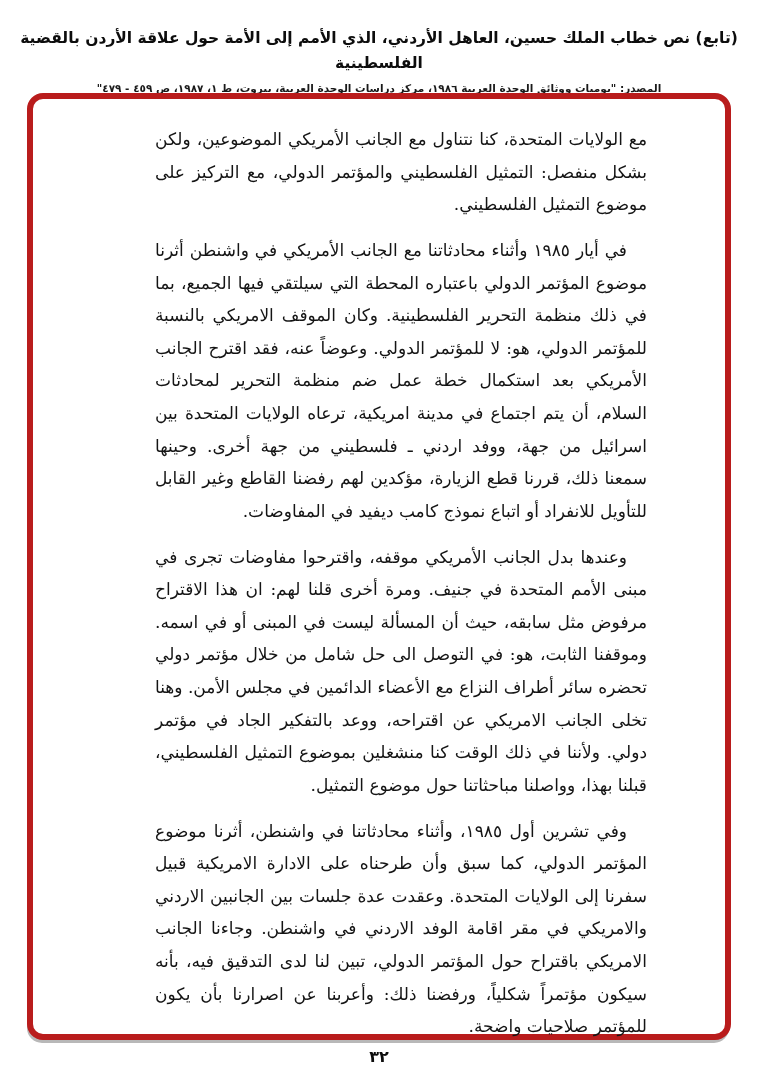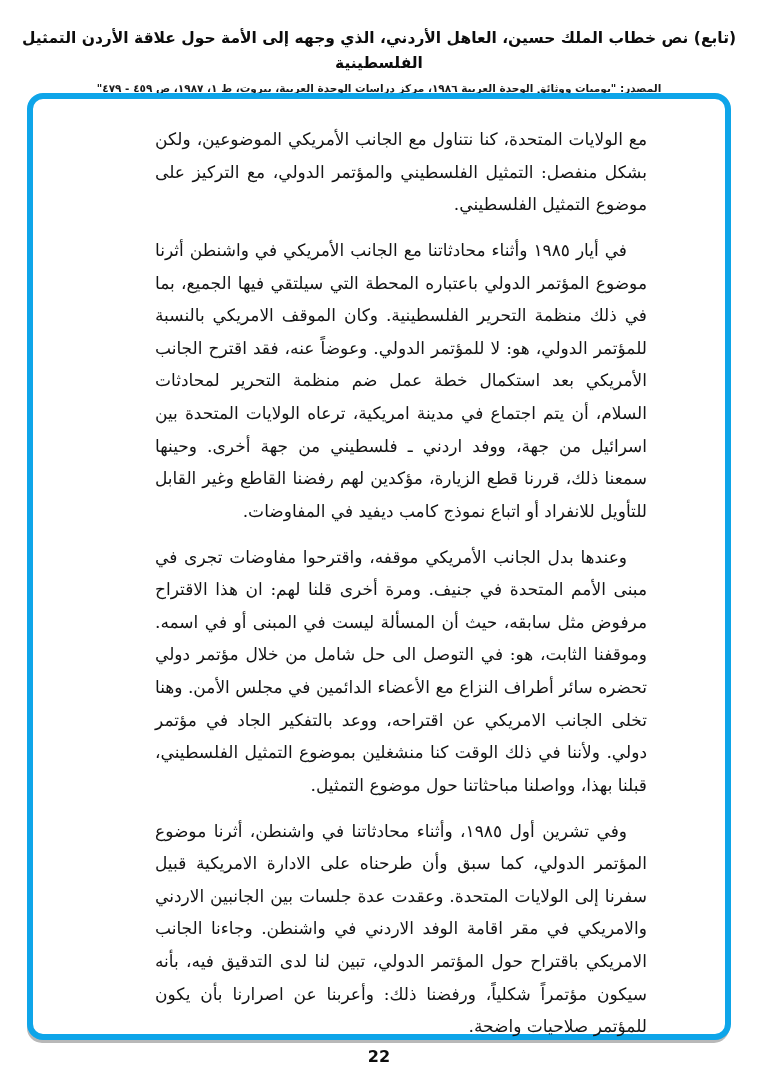--- a/index.html
+++ b/index.html
@@ -89,7 +89,7 @@
 <div class="page">
 
   <header class="doc-header">
-    <div class="doc-title">(تابع) نص خطاب الملك حسين، العاهل الأردني، الذي وجهه إلى الأمة حول علاقة الأردن التمثيل الفلسطينية</div>
+    <div class="doc-title">(تابع) نص خطاب الملك حسين، العاهل الأردني، الذي الأمم إلى الأمة حول علاقة الأردن بالقضية الفلسطينية</div>
     <div class="doc-source">المصدر: "يوميات ووثائق الوحدة العربية ١٩٨٦، مركز دراسات الوحدة العربية، بيروت، ط ١، ١٩٨٧، ص ٤٥٩ - ٤٧٩"</div>
   </header>
 

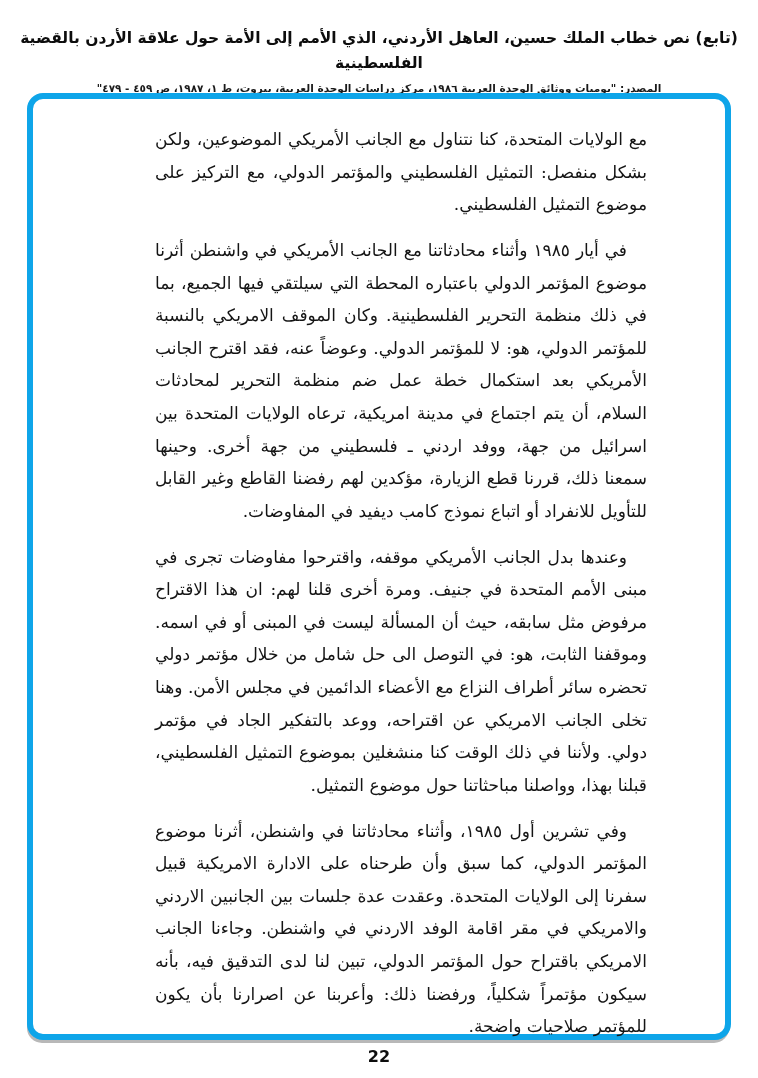--- a/index.html
+++ b/index.html
@@ -45,7 +45,7 @@
     top: 93px;
     width: 692px;
     height: 935px;
-    border: 6px solid #0ea5e9;
+    border: 6px solid #b91c1c;
     border-radius: 16px;
     box-shadow: -1px 4px 0 -1px rgba(125,125,125,0.55);
     background: #ffffff;

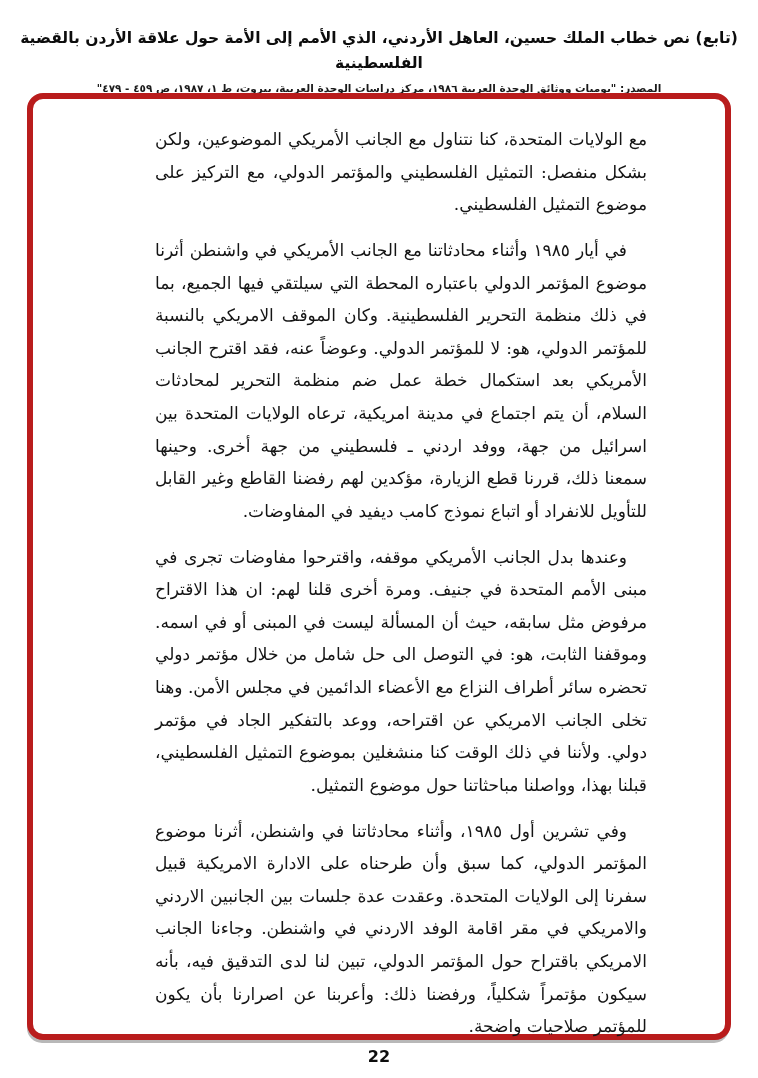--- a/index.html
+++ b/index.html
@@ -103,7 +103,7 @@
     </div>
   </div>
 
-  <div class="page-number">22</div>
+  <div class="page-number">٣٢</div>
 
 </div>
 

